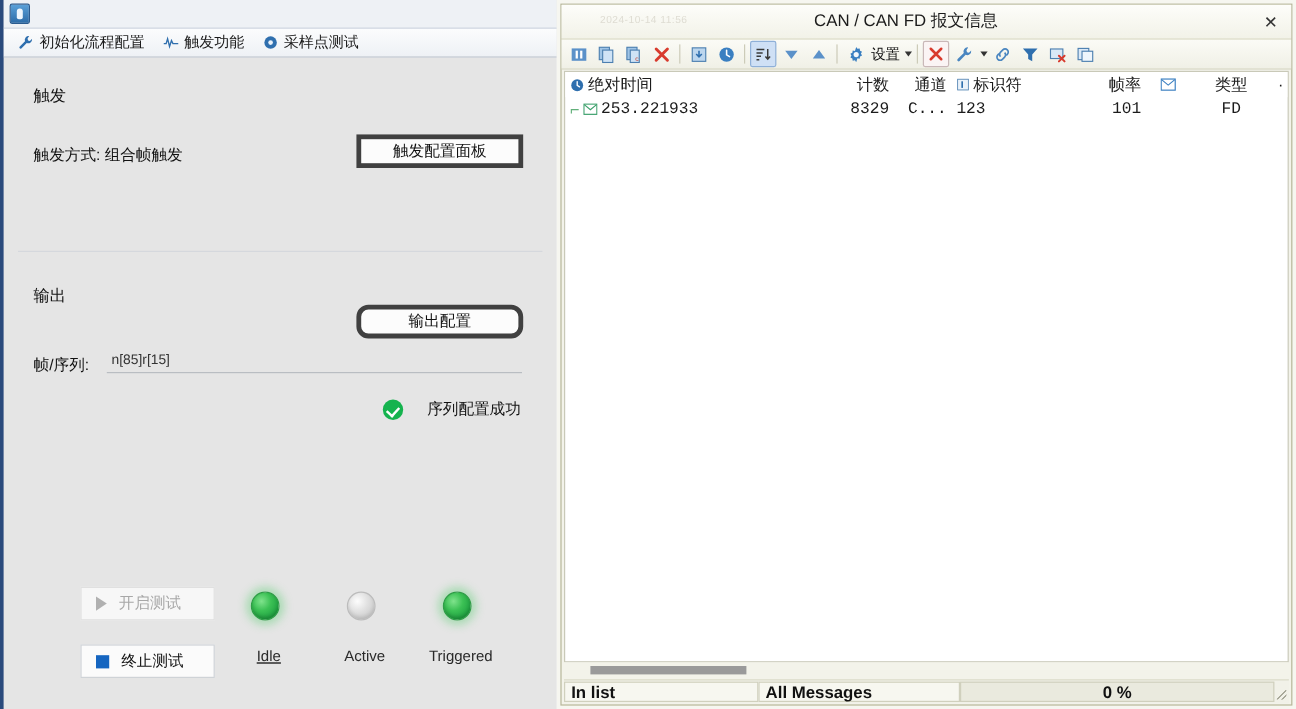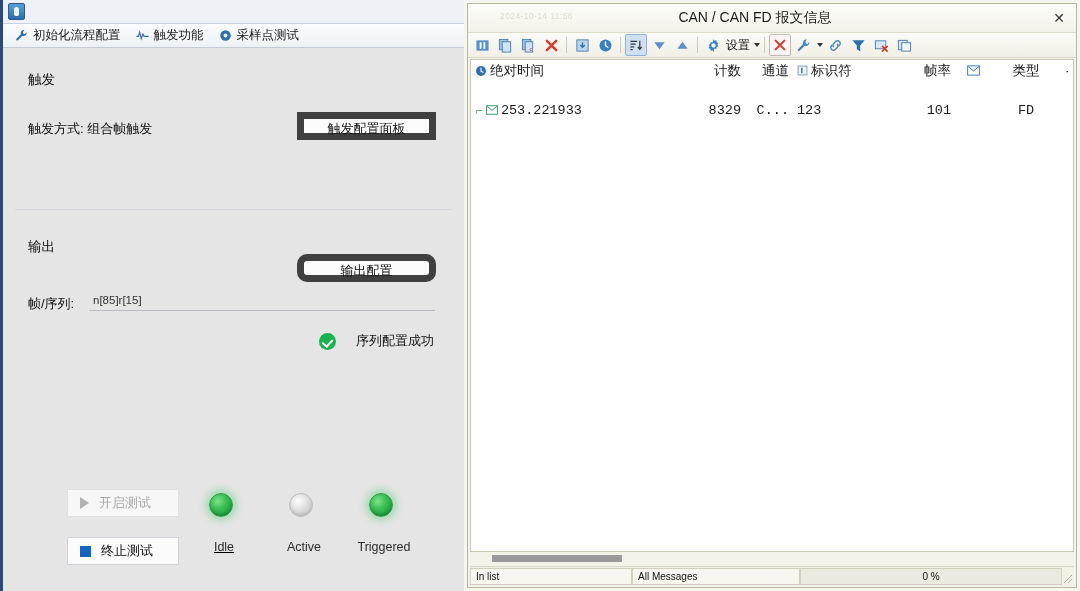--- a/index.html
+++ b/index.html
@@ -216,7 +216,6 @@
     display:flex;flex-direction:column;
     overflow:hidden;
     position:relative;
-    gap:19px;
   }
   .tbl-row{display:flex;align-items:center;height:20px;}
   .tbl-head{

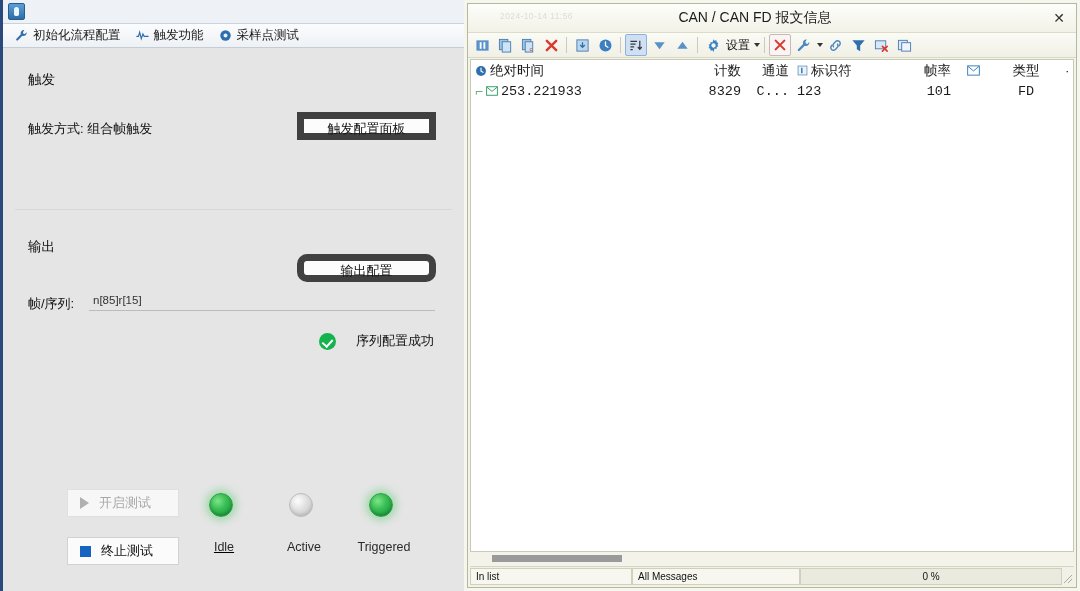--- a/index.html
+++ b/index.html
@@ -69,7 +69,7 @@
   }
   .btn-outline{
     background:#fcfcfc;
-    border:7px solid #404040;
+    border:4px solid #404040;
     font-size:13px;color:#111;
     text-align:center;
     box-sizing:border-box;

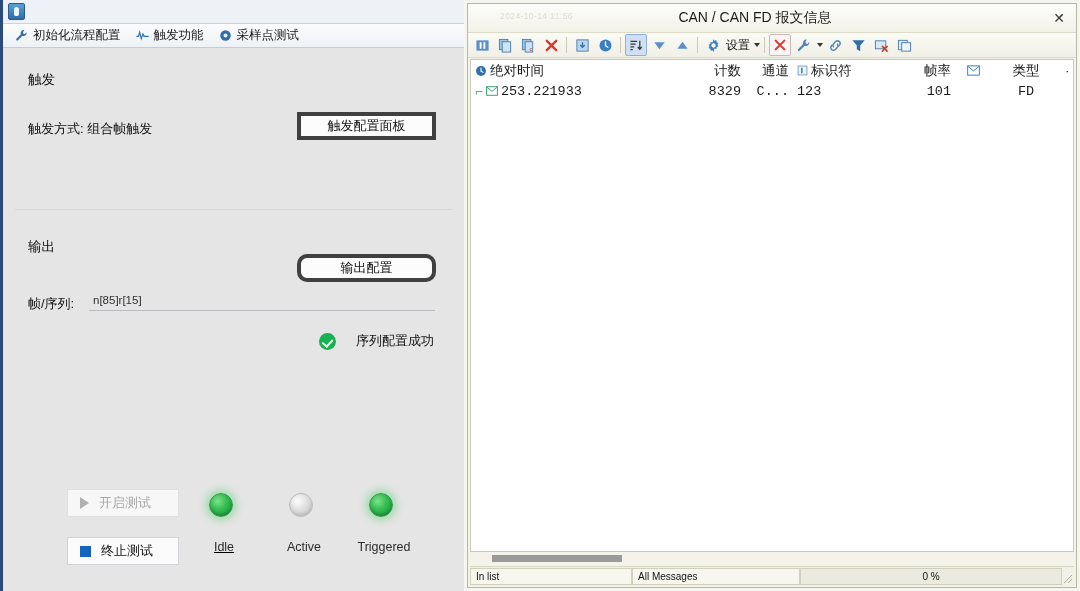--- a/index.html
+++ b/index.html
@@ -255,8 +255,9 @@
     display:flex;align-items:center;
     background:#f1f1e8;
     border-top:1px solid #d6d6c4;
-    font-size:10px;color:#111;
+    font-size:14px;color:#111;
     margin:0 2px 1px 2px;
+    font-weight:bold;
   }
   .sb-cell{
     border:1px solid #d0d0bd;

